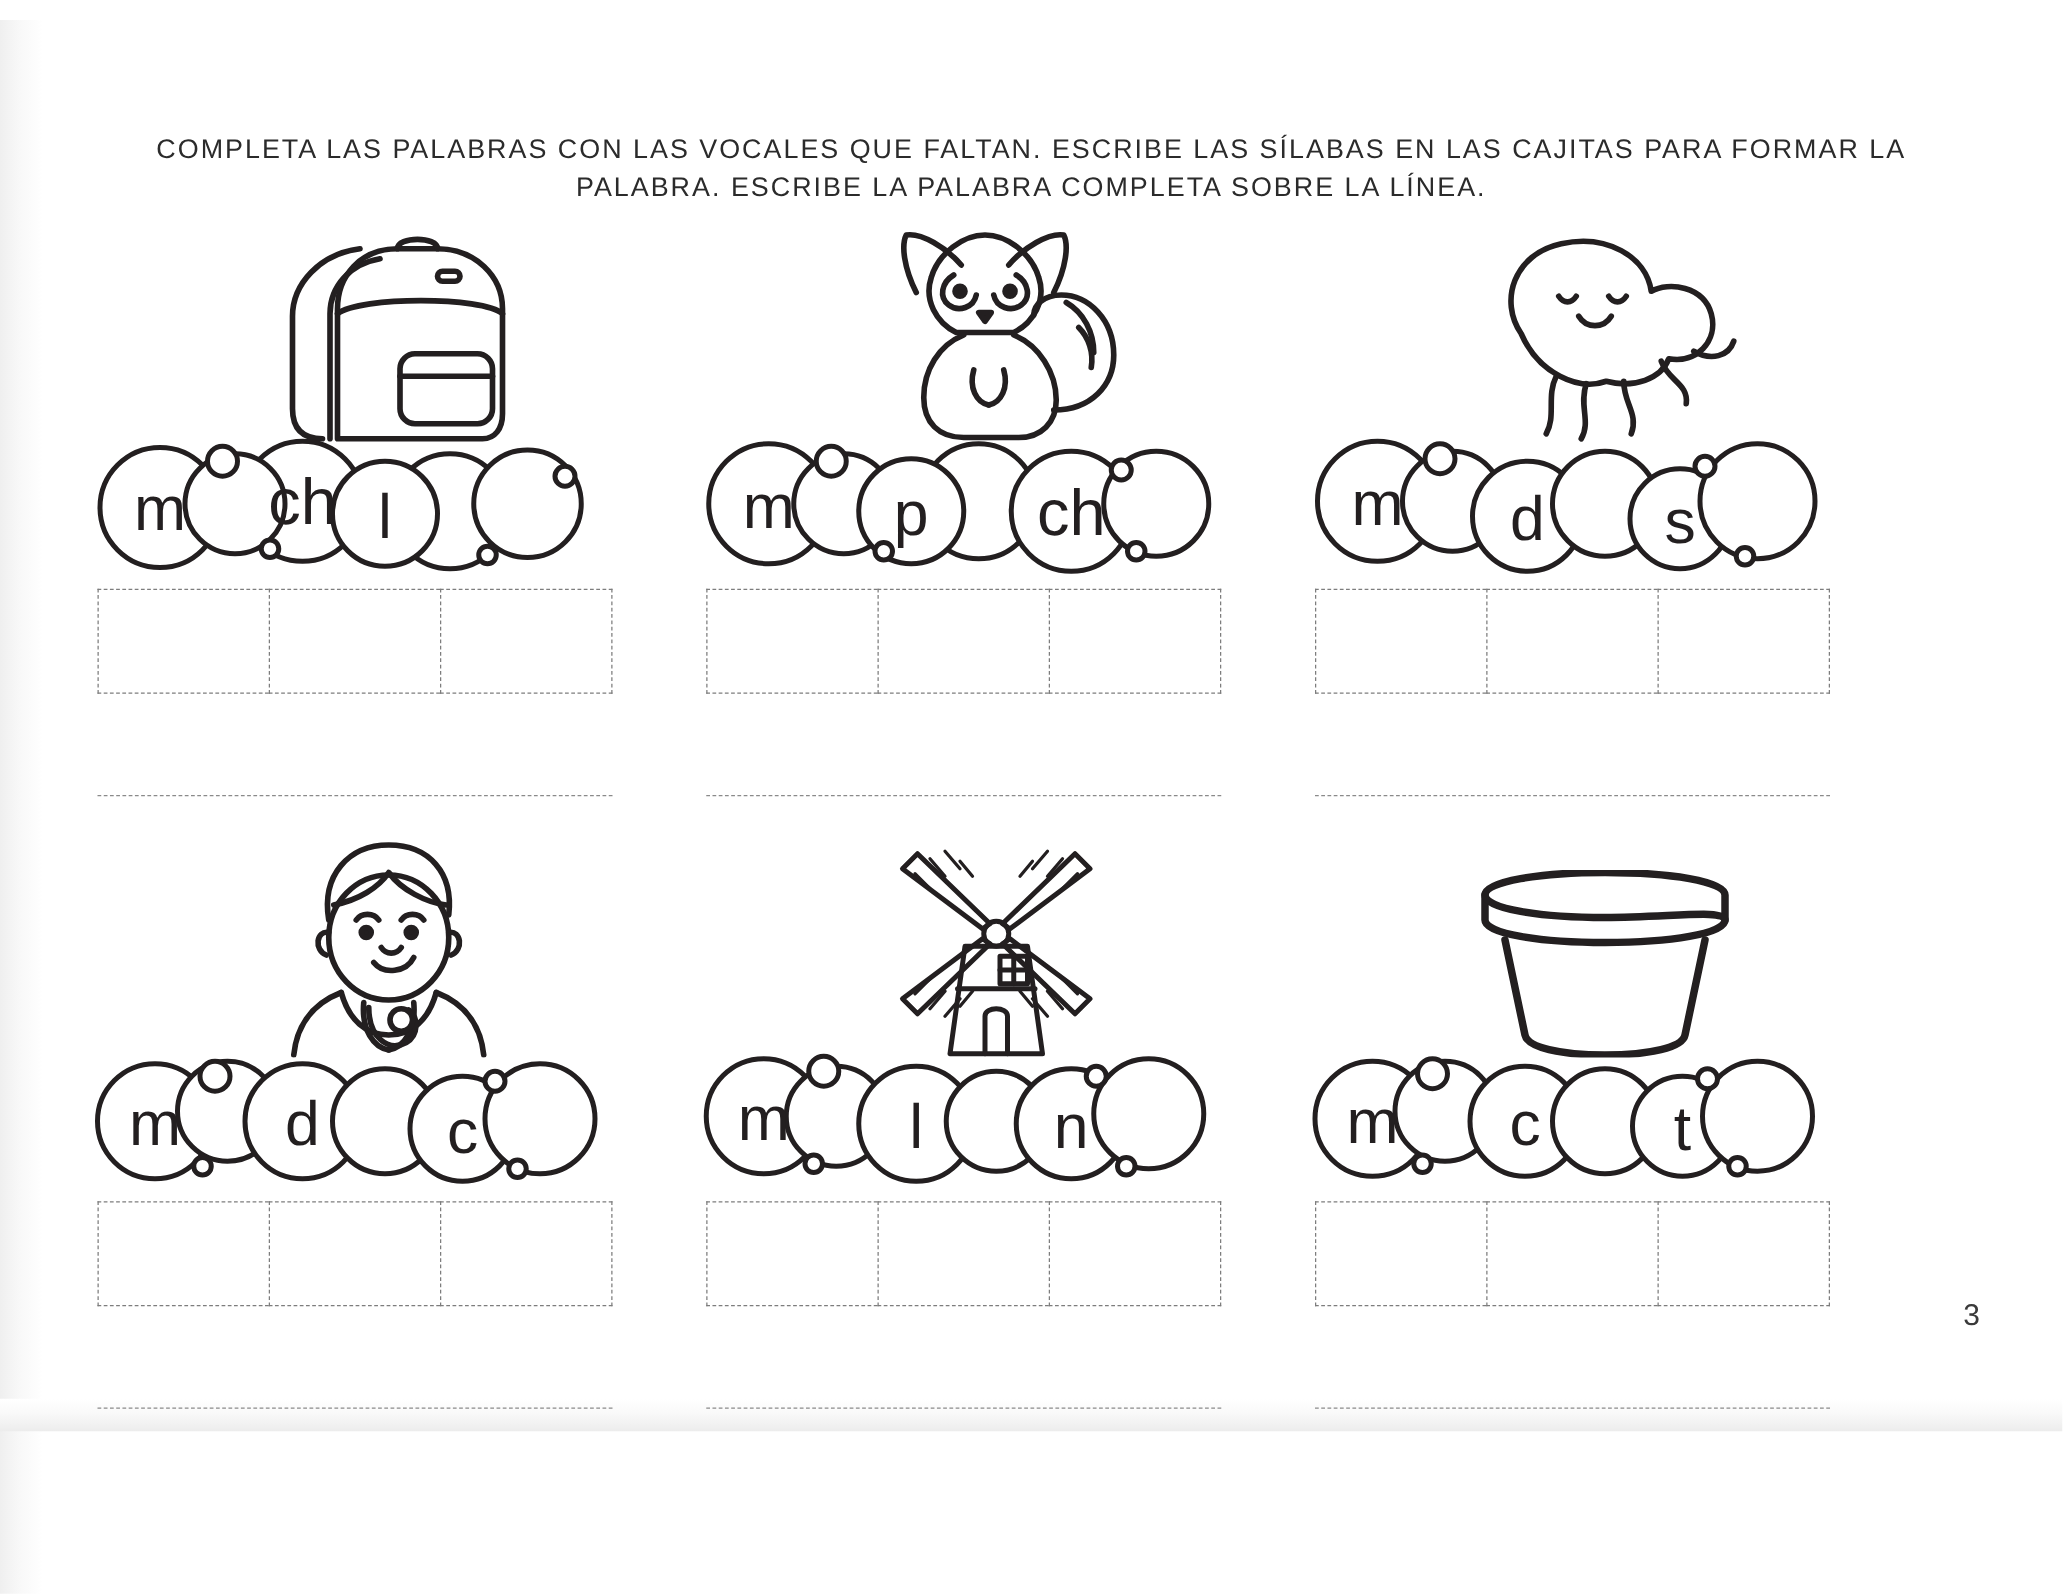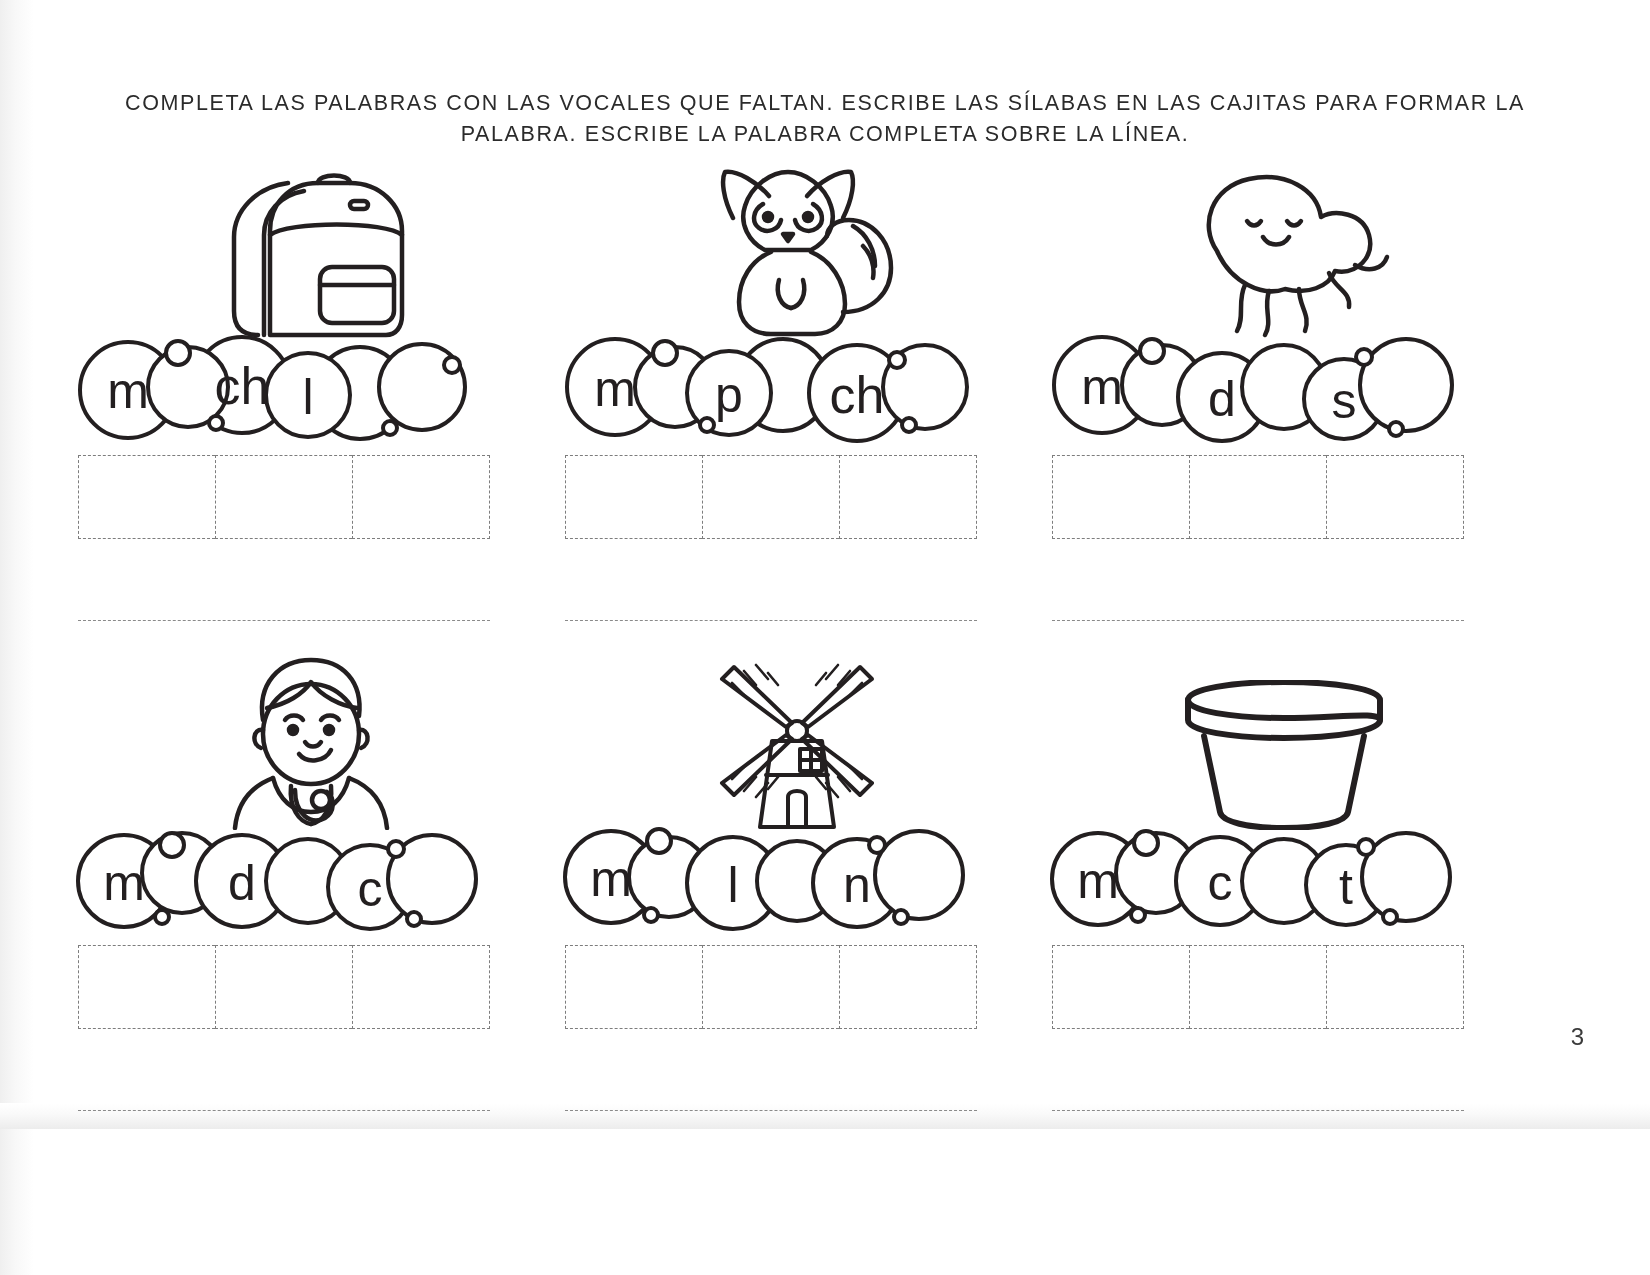--- a/index.html
+++ b/index.html
@@ -17,7 +17,7 @@
   }
   .page {
     position: absolute;
-    left: 0; top: 0;
+    left: 0; top: 16px;
     width: 1650px;
     height: 1129px;
     background: #fff;

